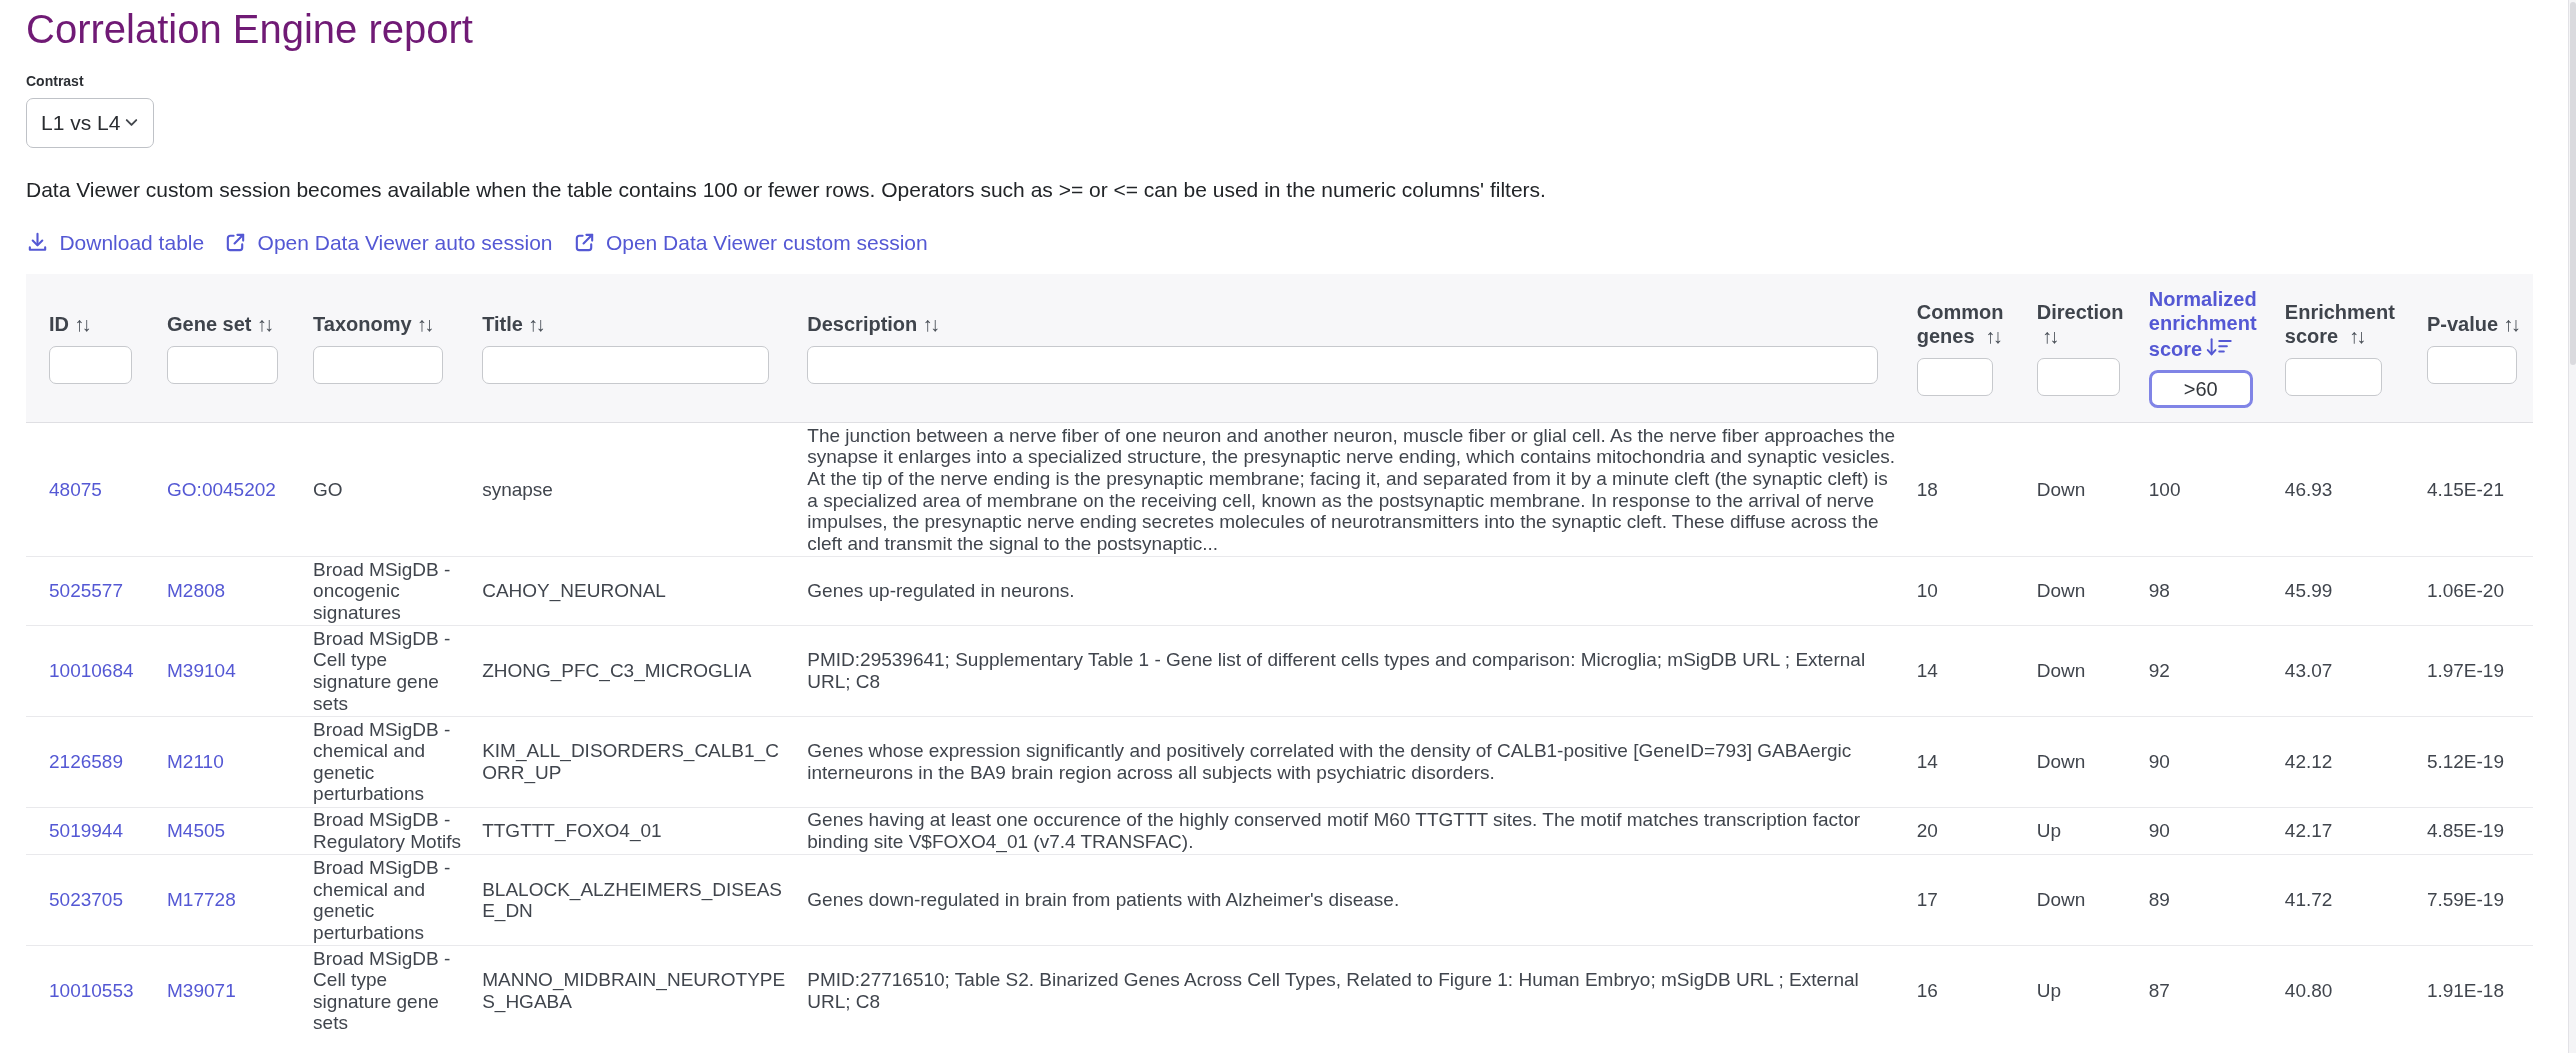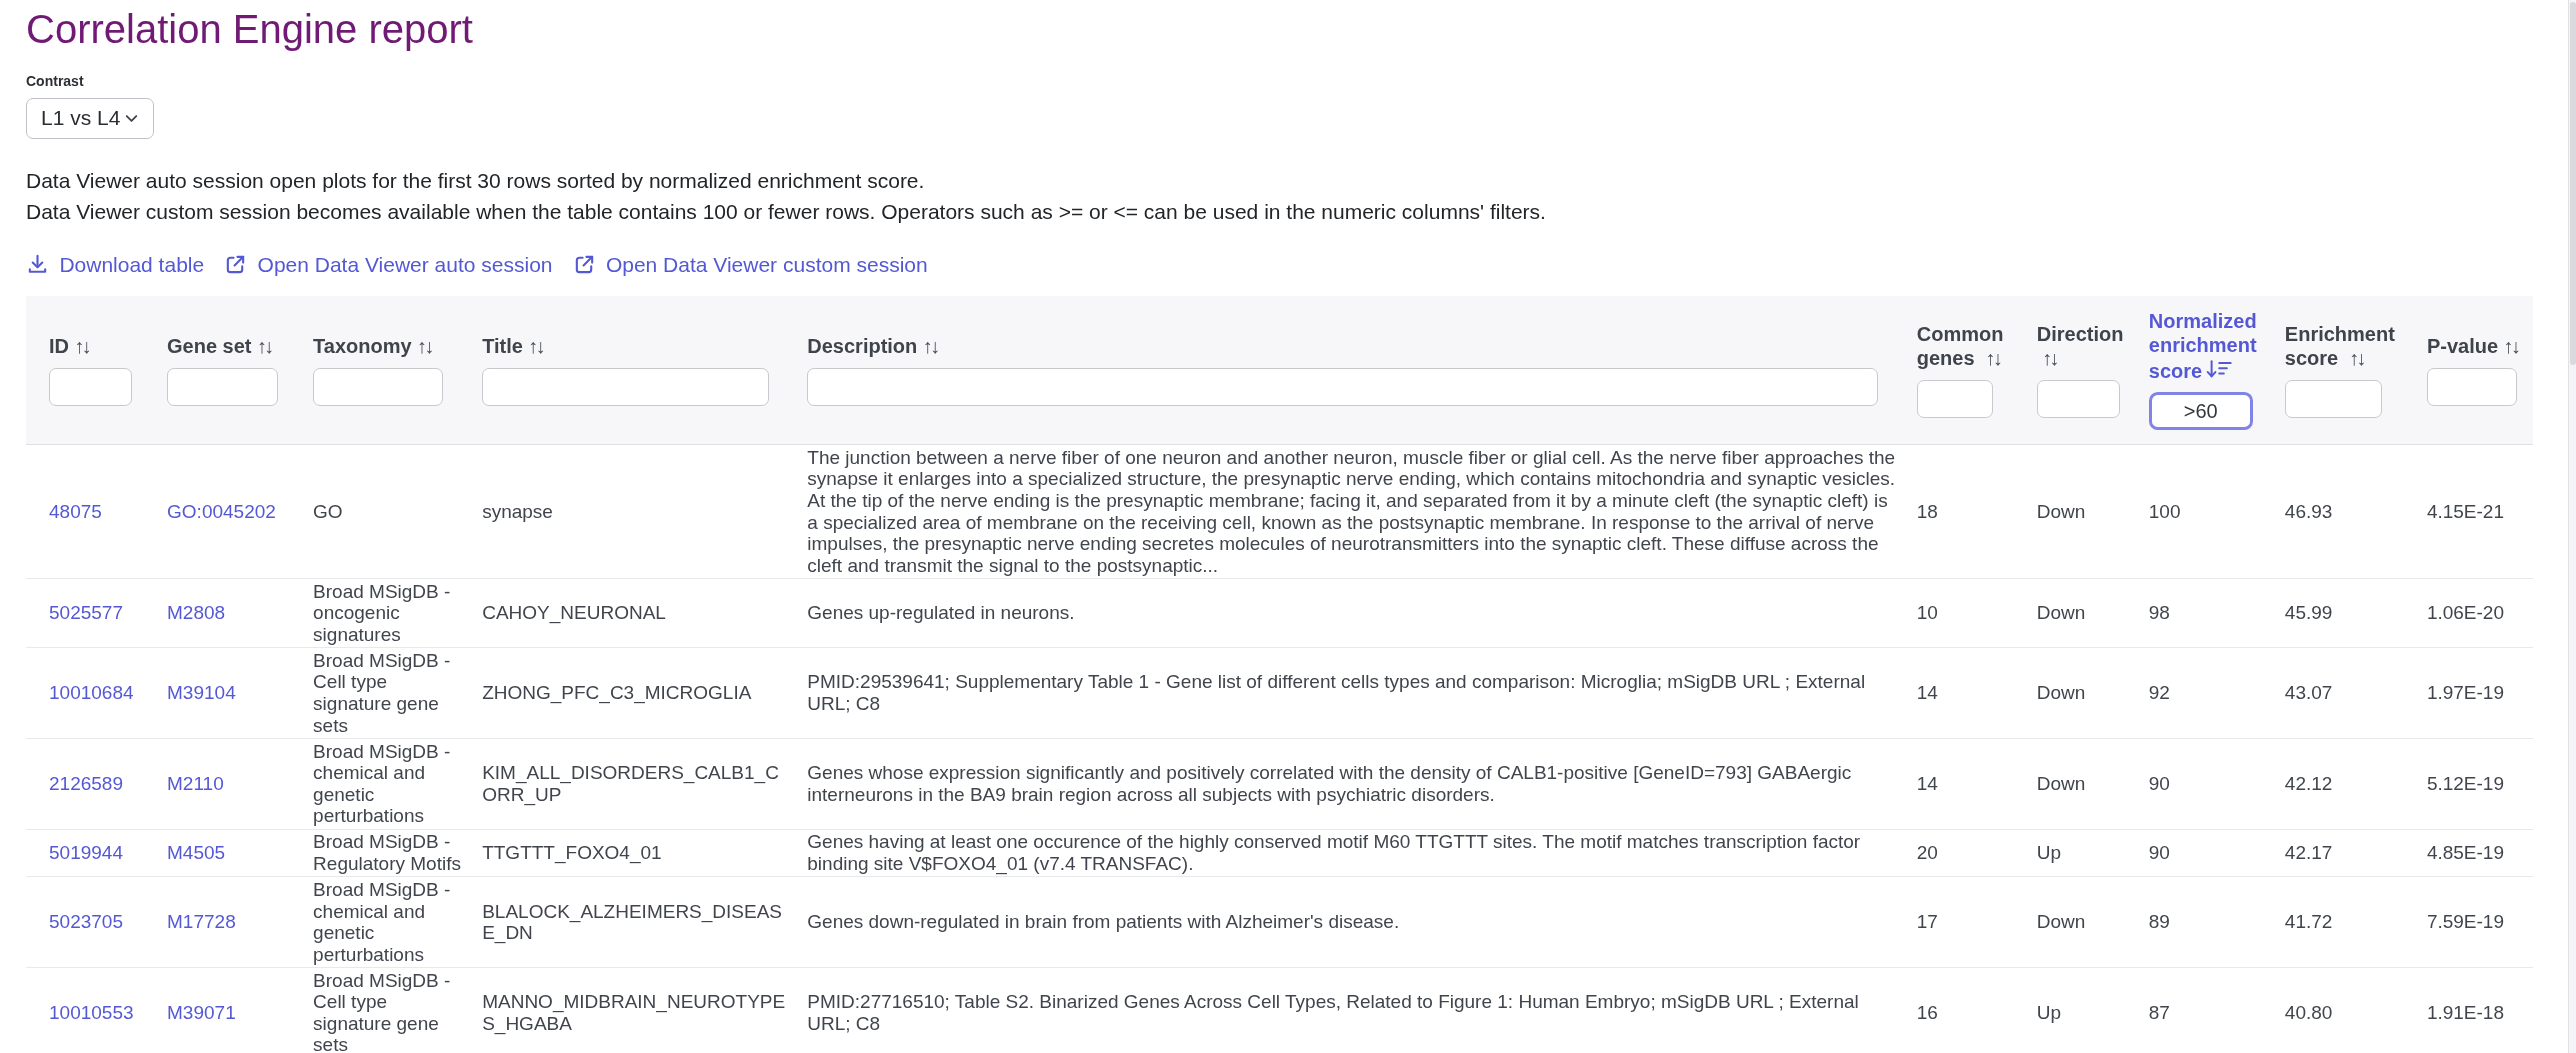--- a/index.html
+++ b/index.html
@@ -12,7 +12,7 @@
 
   .contrast-label { margin-top: 21px; font-size: 14px; font-weight: 700; color: #2c2f34; }
   .contrast-select {
-    margin-top: 8.6px; width: 128px; height: 41px; border: 0.9px solid #bfc2c7; border-radius: 7px;
+    margin-top: 8.6px; width: 128px; height: 50px; border: 0.9px solid #bfc2c7; border-radius: 7px;
     display: inline-flex; align-items: center; justify-content: space-between;
     padding: 0 12px 0 14px; font-size: 21px; color: #2a2d31; background: #fff; cursor: pointer;
   }

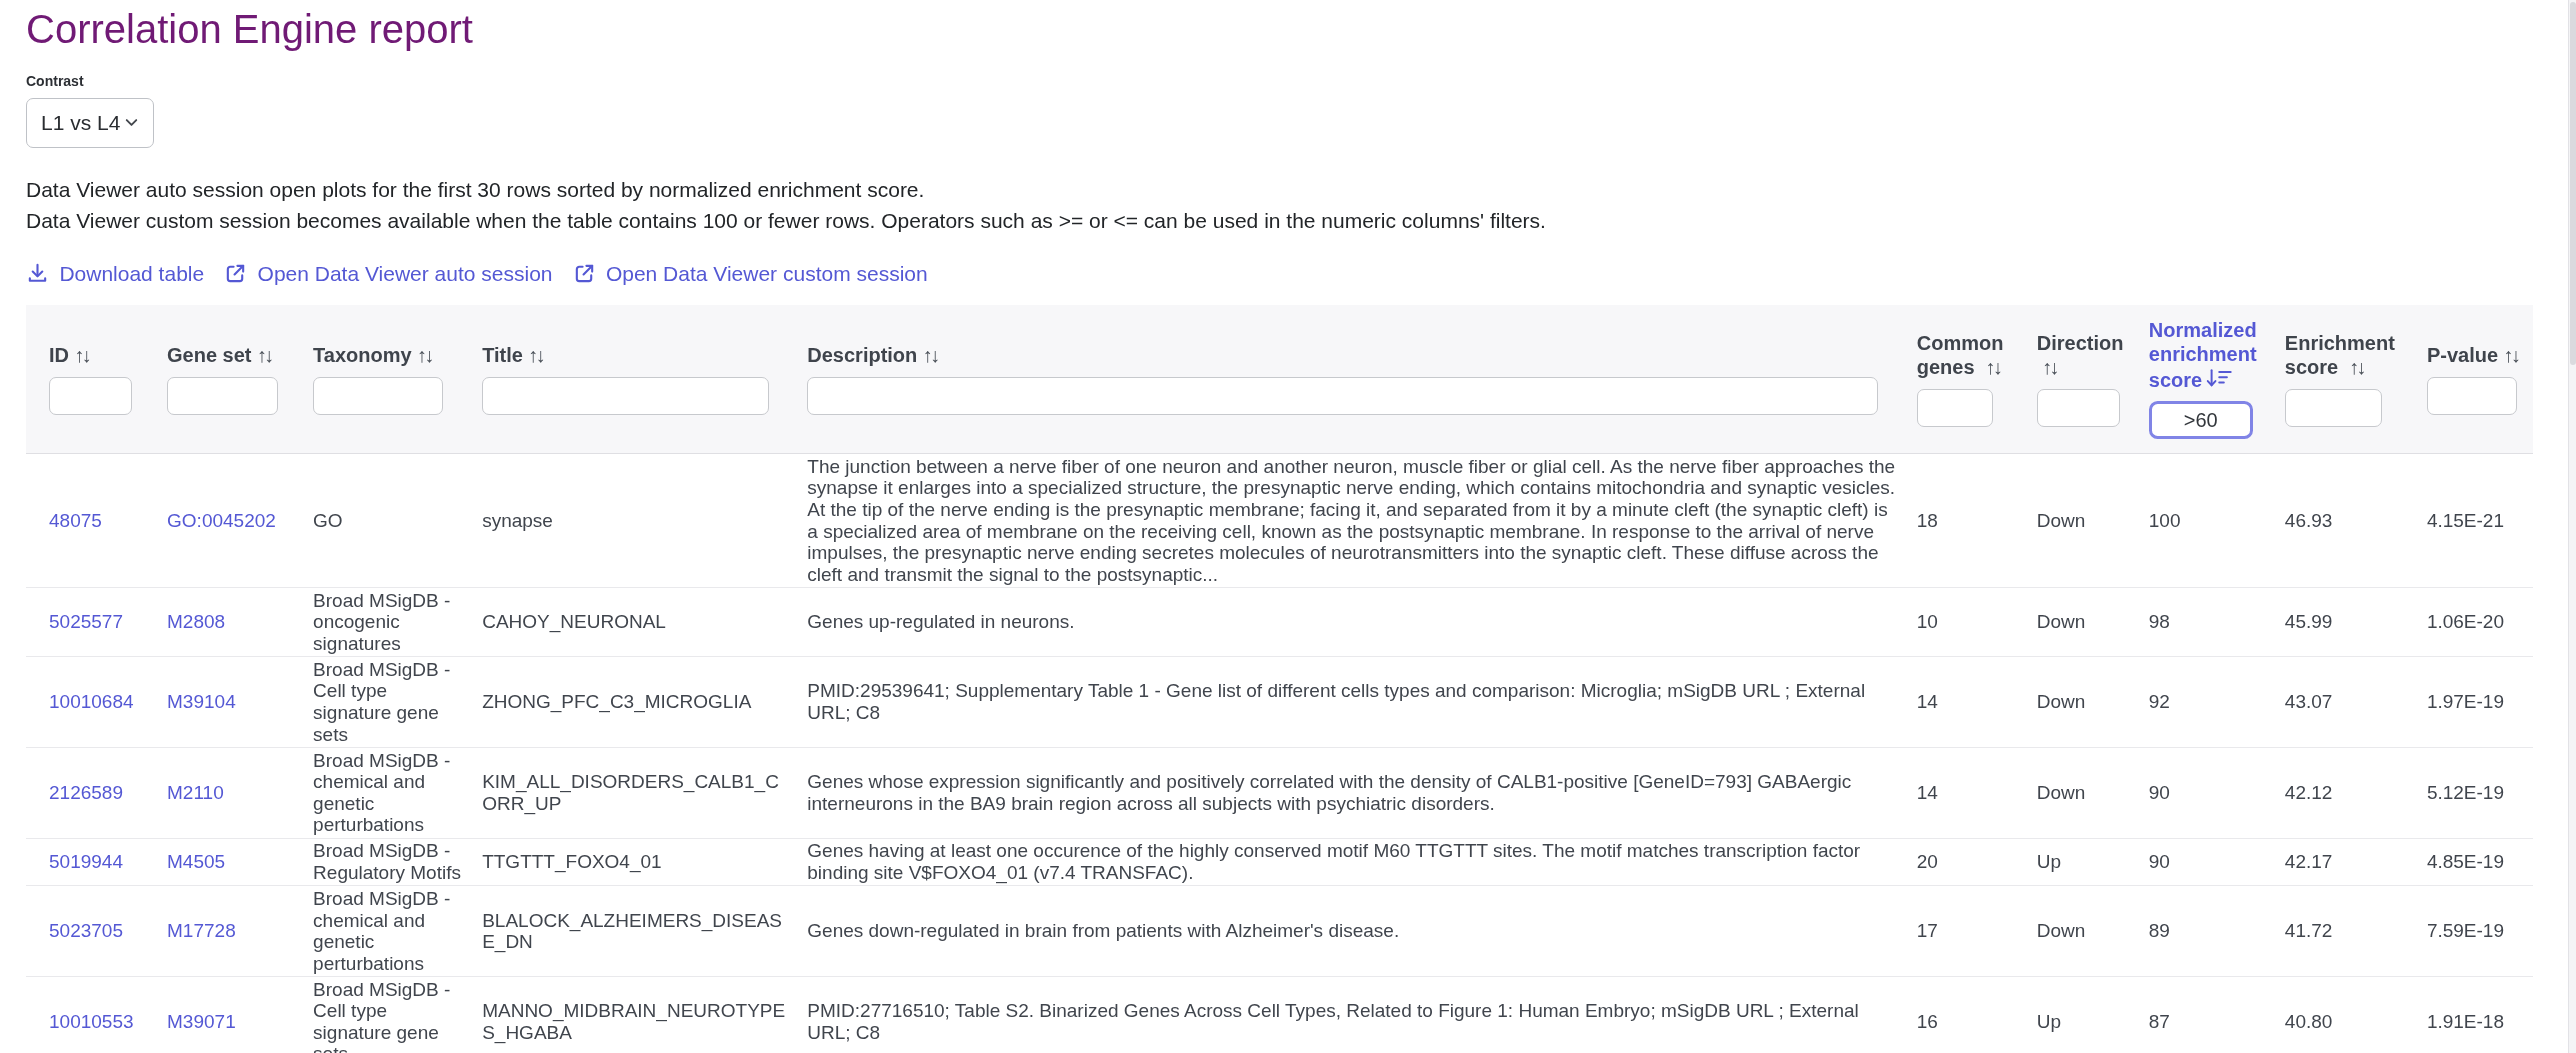--- a/index.html
+++ b/index.html
@@ -87,7 +87,6 @@
   </div>
 
   <div class="info">
-    <p>Data Viewer auto session open plots for the first 30 rows sorted by normalized enrichment score.</p>
     <p>Data Viewer custom session becomes available when the table contains 100 or fewer rows. Operators such as &gt;= or &lt;= can be used in the numeric columns' filters.</p>
   </div>
 

